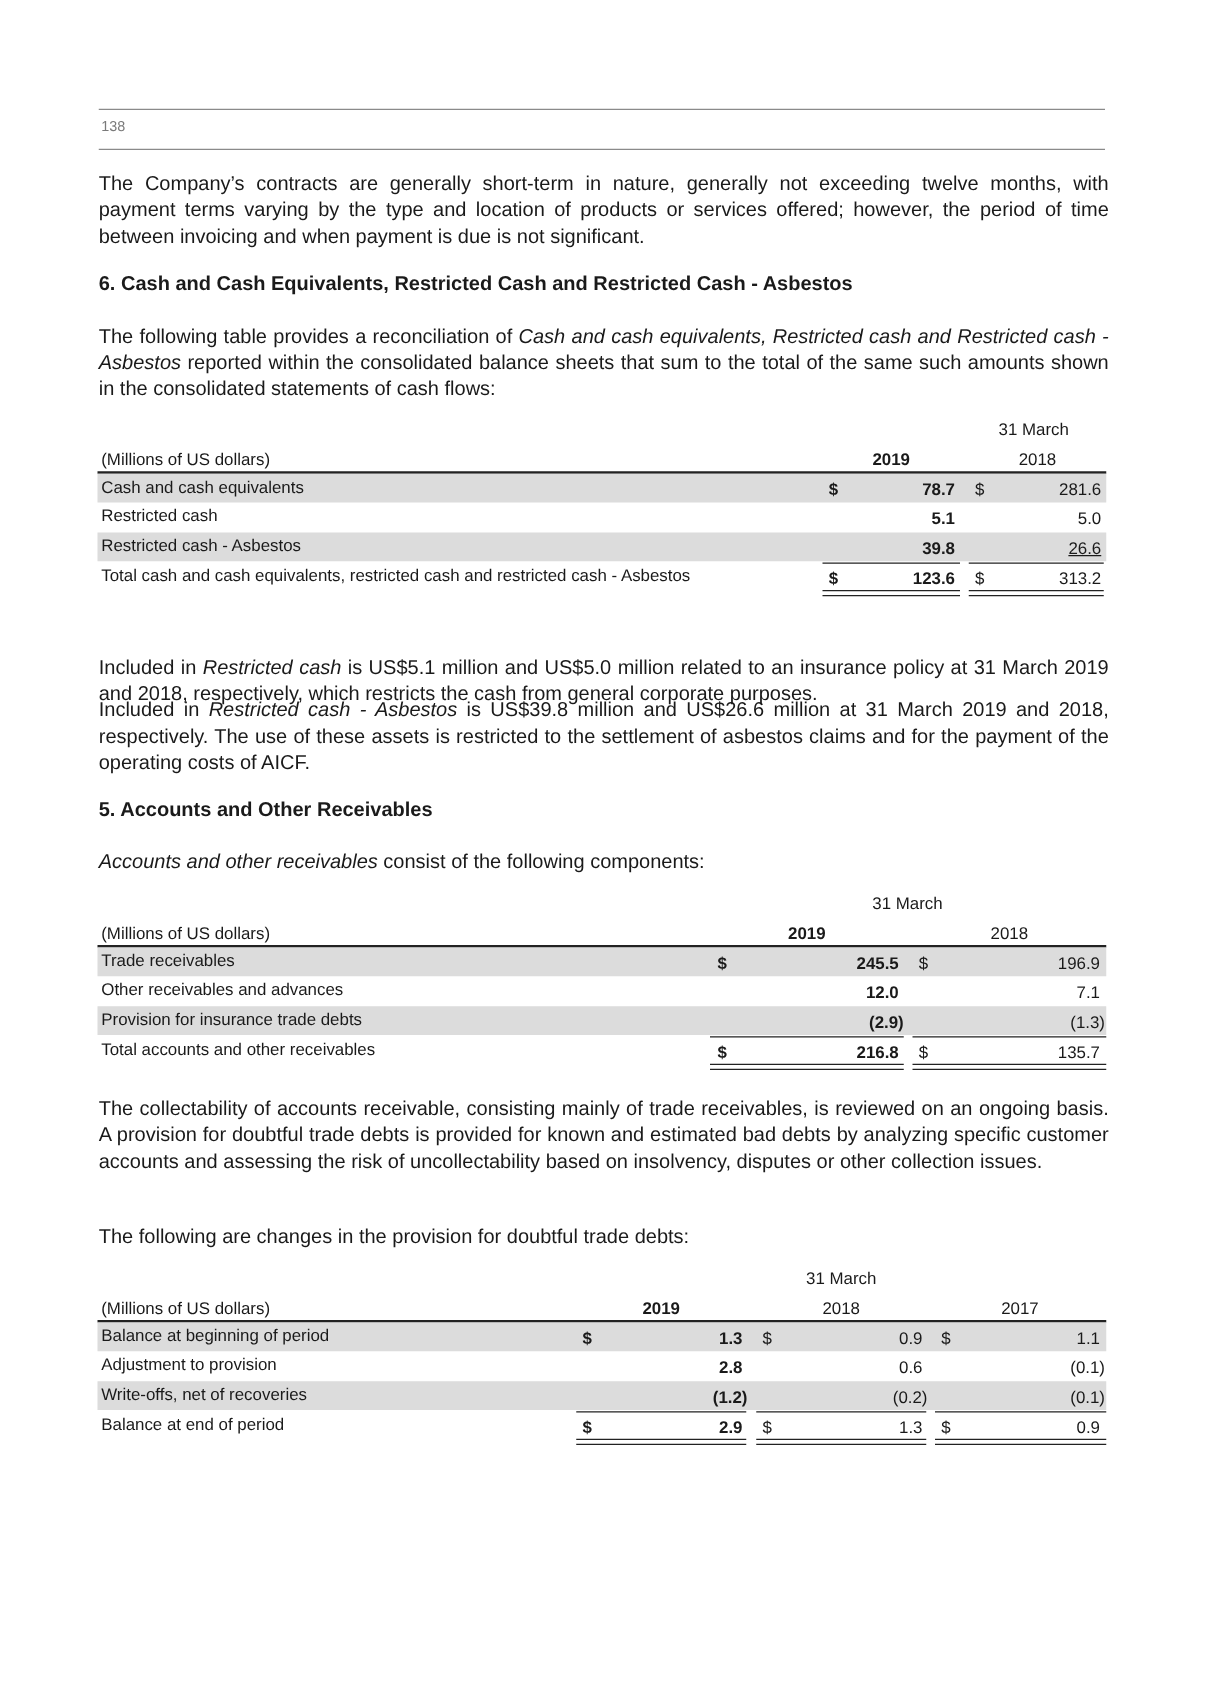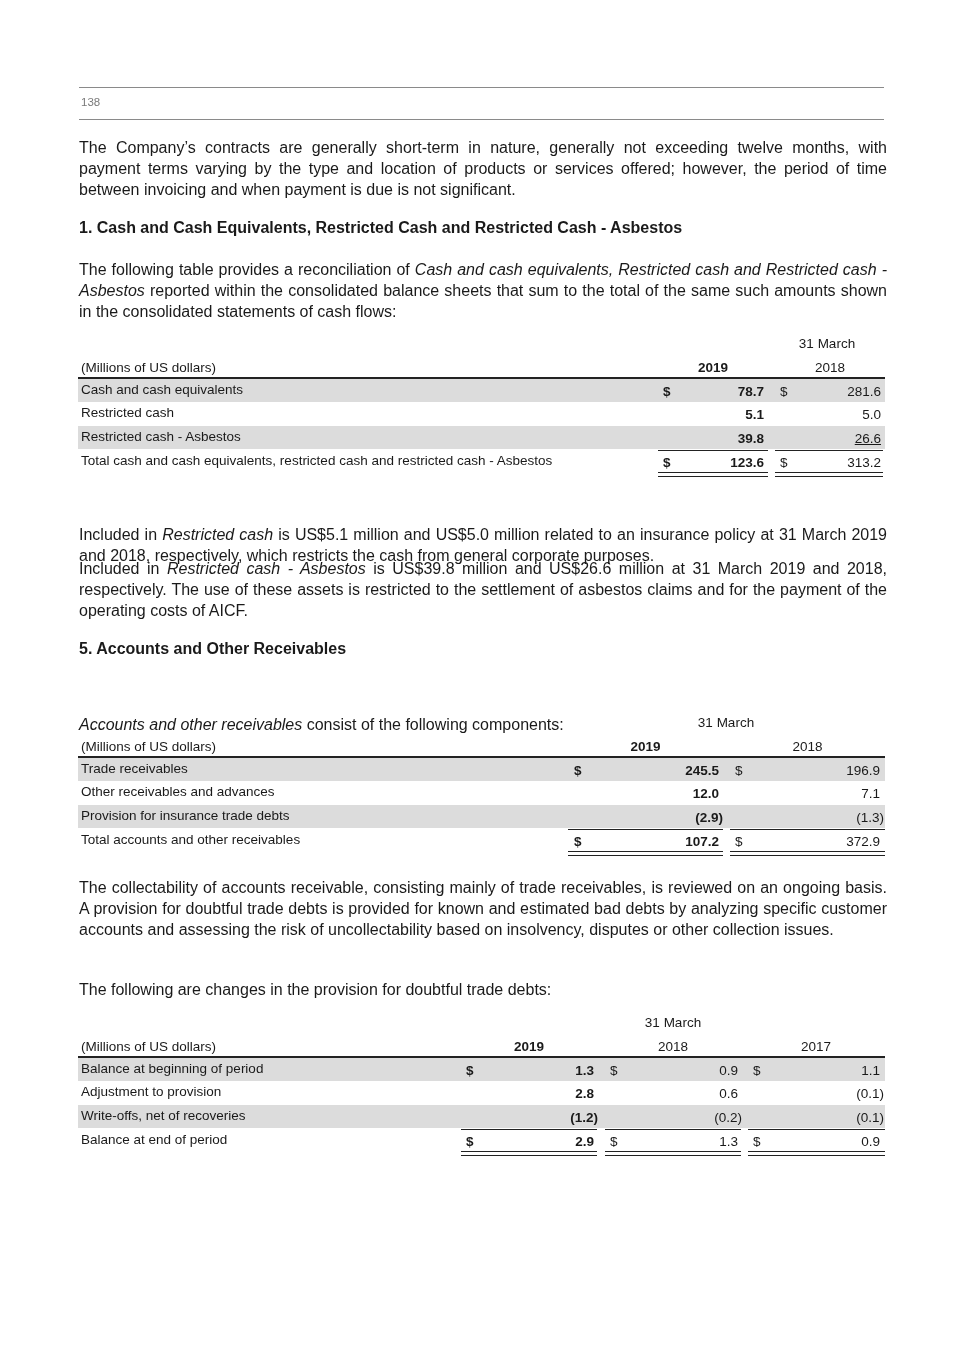--- a/index.html
+++ b/index.html
@@ -36,7 +36,7 @@
 
 <div class="para" style="top:137px;">The Company’s contracts are generally short-term in nature, generally not exceeding twelve months, with payment terms varying by the type and location of products or services offered; however, the period of time between invoicing and when payment is due is not significant.</div>
 
-<div class="heading" style="top:219px;">1.  Cash and Cash Equivalents, Restricted Cash and Restricted Cash - Asbestos</div>
+<div class="heading" style="top:219px;">6.  Cash and Cash Equivalents, Restricted Cash and Restricted Cash - Asbestos</div>
 <div class="para" style="top:259px;"><span>The following table provides a reconciliation of </span><i>Cash and cash equivalents, Restricted cash and Restricted cash - Asbestos</i><span> reported within the consolidated balance sheets that sum to the total of the same such amounts shown in the consolidated statements of cash flows:</span></div>
 
 <div class="tbl" style="top:334px;">

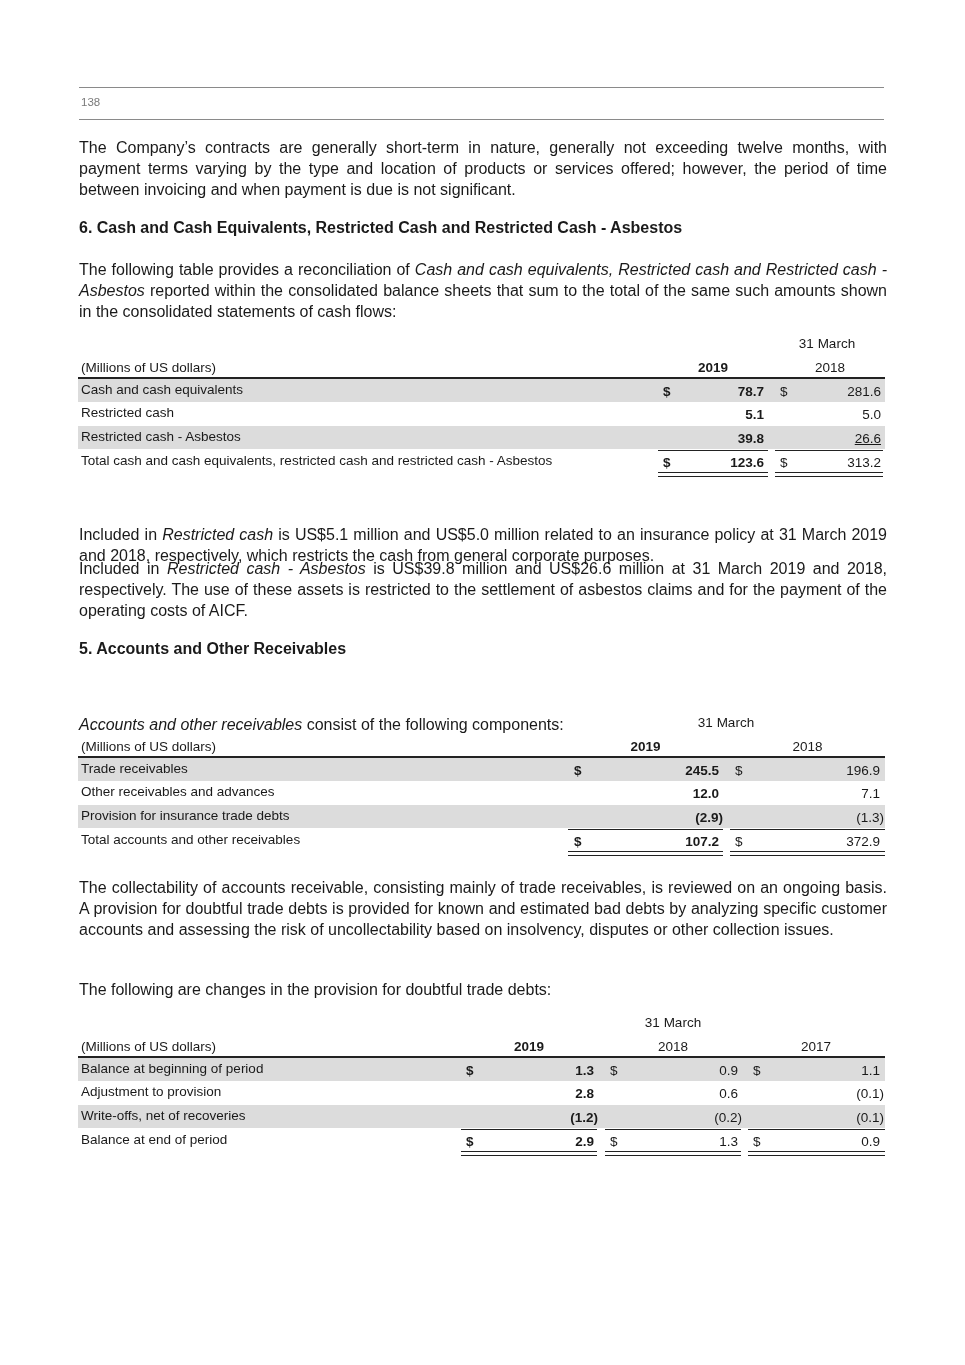--- a/index.html
+++ b/index.html
@@ -80,7 +80,7 @@
 <div class="para" style="top:558px;"><span>Included in </span><i>Restricted cash - Asbestos</i><span> is US$39.8 million and US$26.6 million at 31 March 2019 and 2018, respectively. The use of these assets is restricted to the settlement of asbestos claims and for the payment of the operating costs of AICF.</span></div>
 
 <div class="heading" style="top:640px;">5.  Accounts and Other Receivables</div>
-<div class="para" style="top:679px;margin-top:35px;"><i>Accounts and other receivables</i><span> consist of the following components:</span></div>
+<div class="para" style="top:679px;"><i>Accounts and other receivables</i><span> consist of the following components:</span></div>
 
 <div class="tbl" style="top:713px;">
   <div class="colhead" style="left:568px; width:160px; top:2px;">31 March</div>

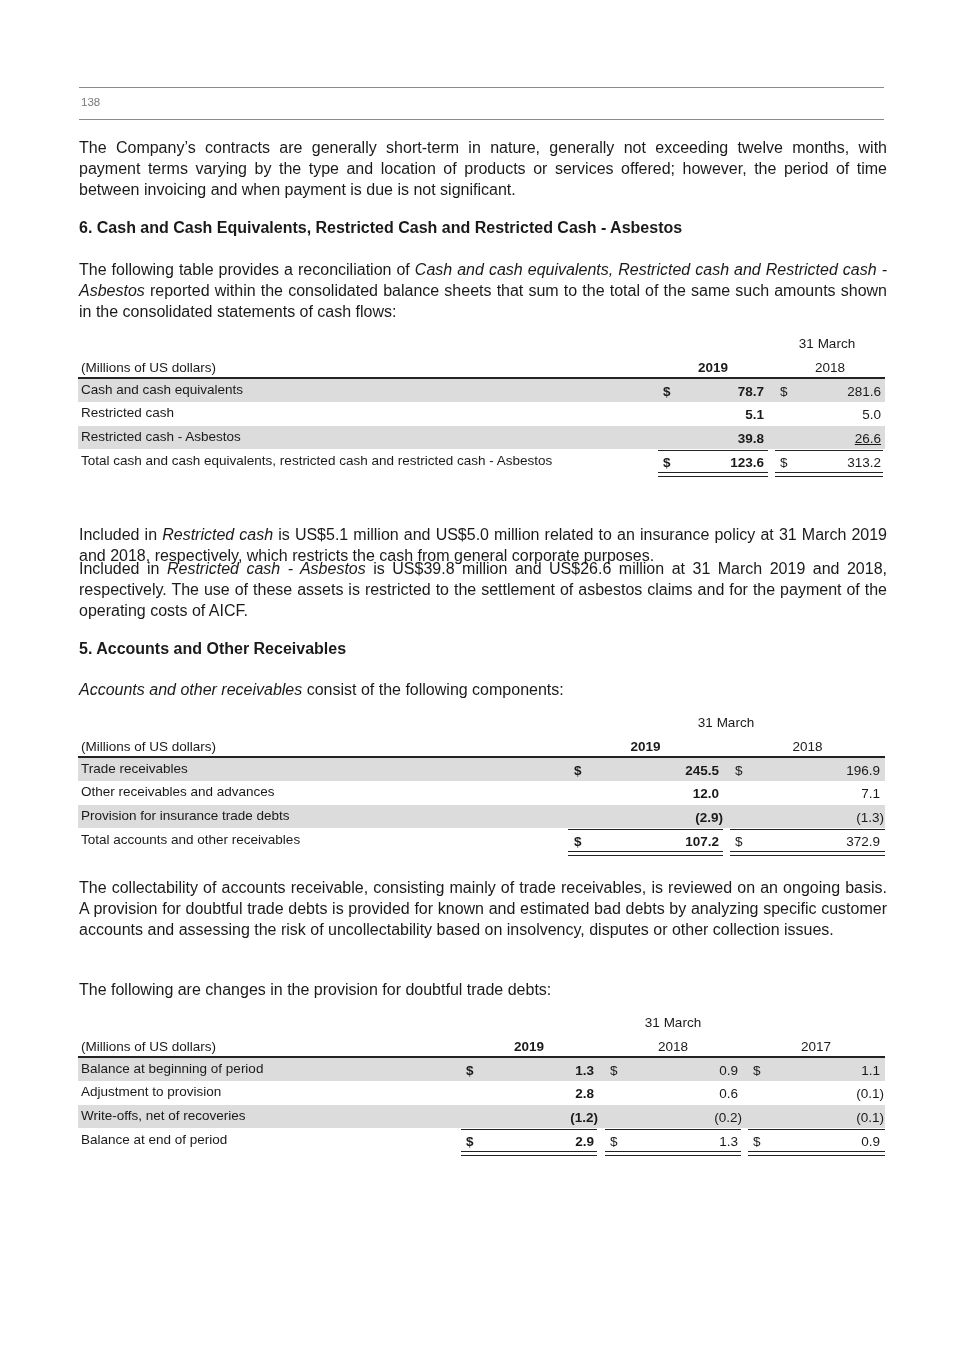--- a/index.html
+++ b/index.html
@@ -111,7 +111,7 @@
   <div class="row" style="top:116px;">
     <span class="lbl">Total accounts and other receivables</span>
     <span class="cur b" style="left:496px;">$</span>
-    <span class="num b" style="left:520px; width:121px;">107.2</span>
+    <span class="num b" style="left:520px; width:121px;">216.8</span>
     <span class="cur" style="left:657px;">$</span>
     <span class="num" style="left:680px; width:122px;">372.9</span>
   </div>

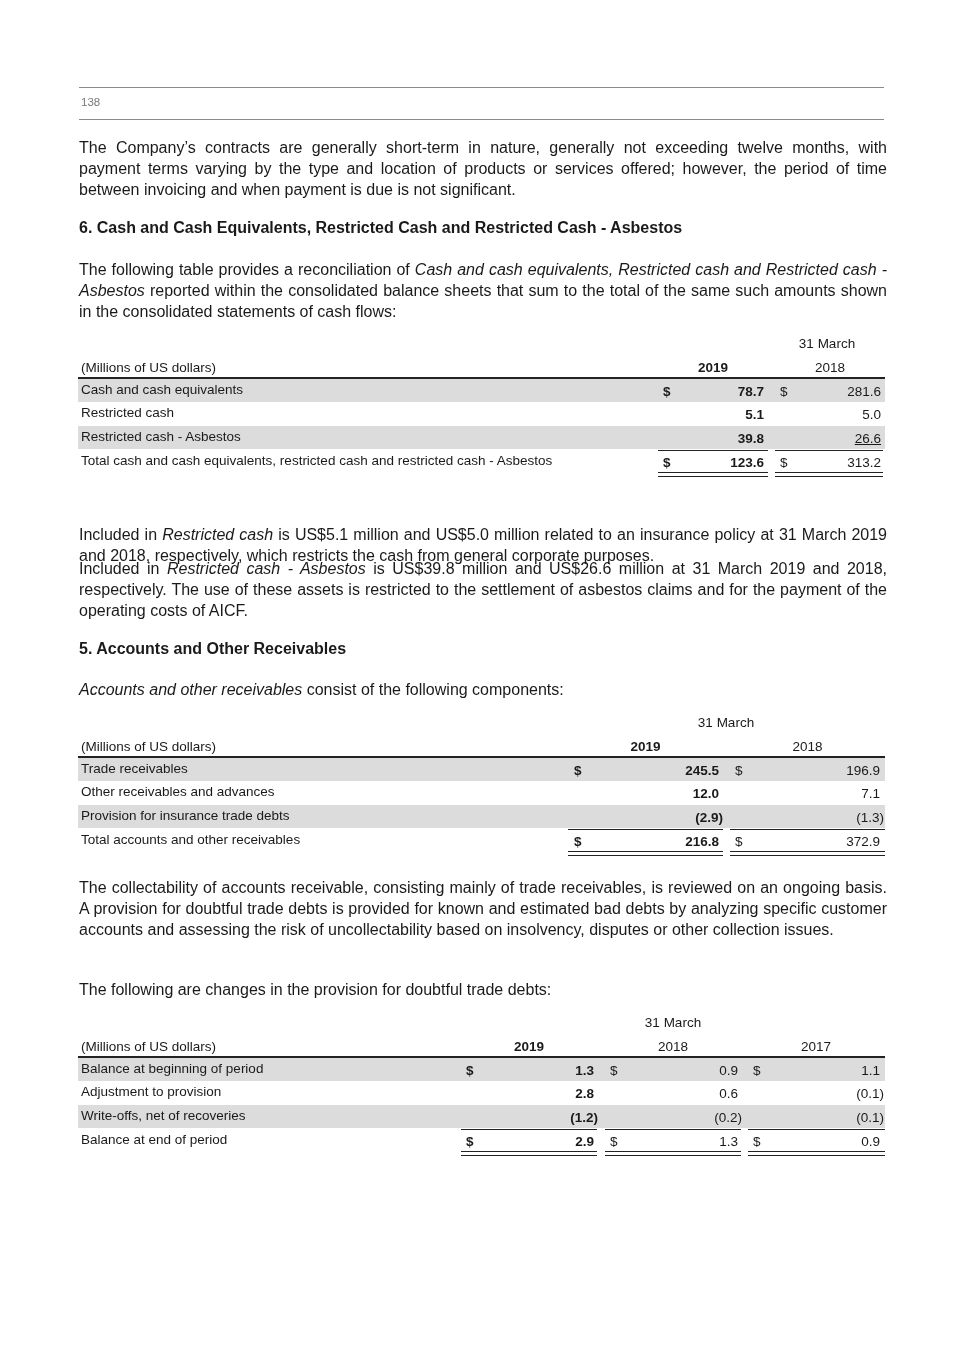--- a/index.html
+++ b/index.html
@@ -113,7 +113,7 @@
     <span class="cur b" style="left:496px;">$</span>
     <span class="num b" style="left:520px; width:121px;">216.8</span>
     <span class="cur" style="left:657px;">$</span>
-    <span class="num" style="left:680px; width:122px;">372.9</span>
+    <span class="num" style="left:680px; width:122px;">135.7</span>
   </div>
   <div class="dline" style="left:490px; width:155px; top:138px;"></div>
   <div class="dline" style="left:652px; width:155px; top:138px;"></div>

